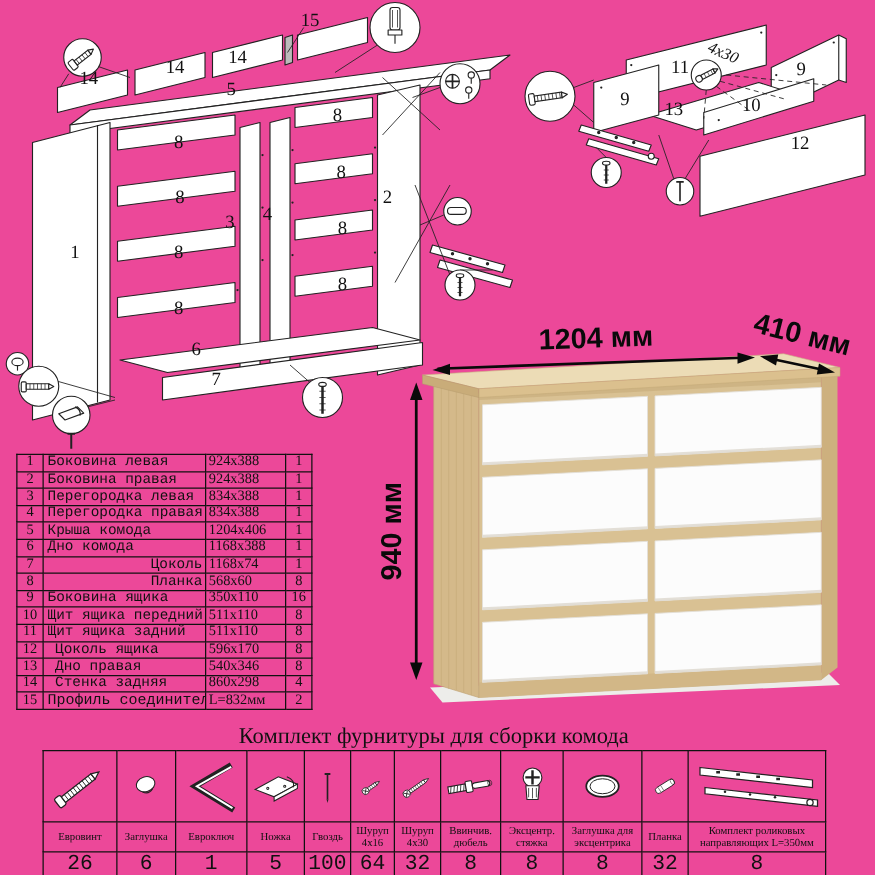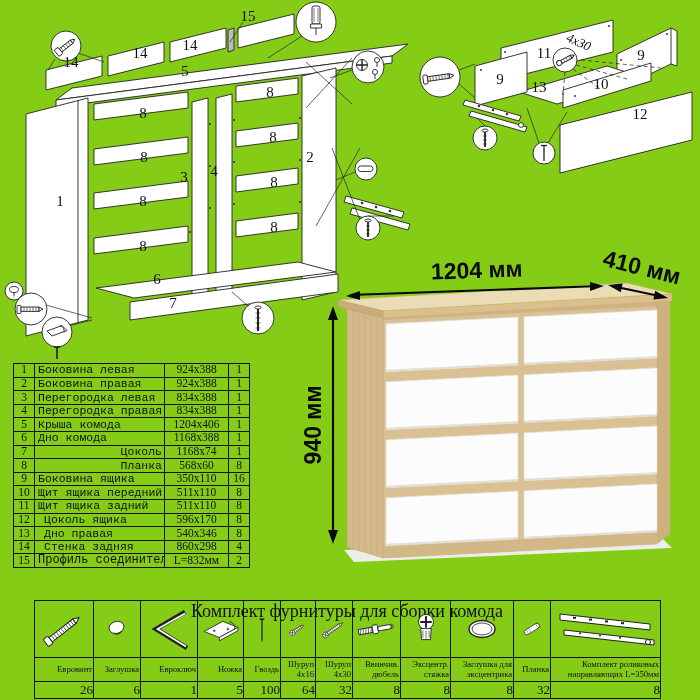--- a/index.html
+++ b/index.html
@@ -3,7 +3,7 @@
 <meta charset="utf-8">
 <style>
   html,body{margin:0;padding:0;background:#fff;}
-  .page{position:relative;width:700px;height:700px;background:#84cc16;overflow:hidden;
+  .page{position:relative;width:700px;height:700px;background:#ec4899;overflow:hidden;
         font-family:"Liberation Serif",serif;color:#111;}
   svg{display:block;}
   svg text{font-family:"Liberation Serif",serif;fill:#111;}

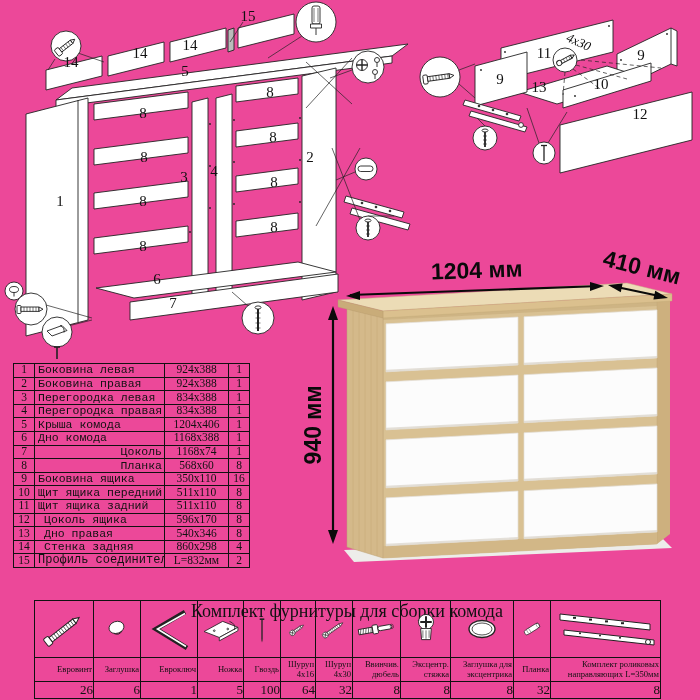--- a/index.html
+++ b/index.html
@@ -21,7 +21,7 @@
   .parts-table{position:absolute;left:13px;top:363px;width:236px;font-size:11.5px;line-height:1.02;}
   .parts-table td{height:12.6px;padding:0 2px;white-space:nowrap;}
   .parts-table .c-num{text-align:center;padding:0;}
-  .parts-table .c-size{text-align:center;}
+  .parts-table .c-size{text-align:left;}
   .parts-table .c-qty{text-align:center;padding:0;}
   .parts-table .c-name{padding-left:3px;font-family:Liberation Mono, monospace;}
   .parts-table .ind1{padding-left:20px;text-align:right;}

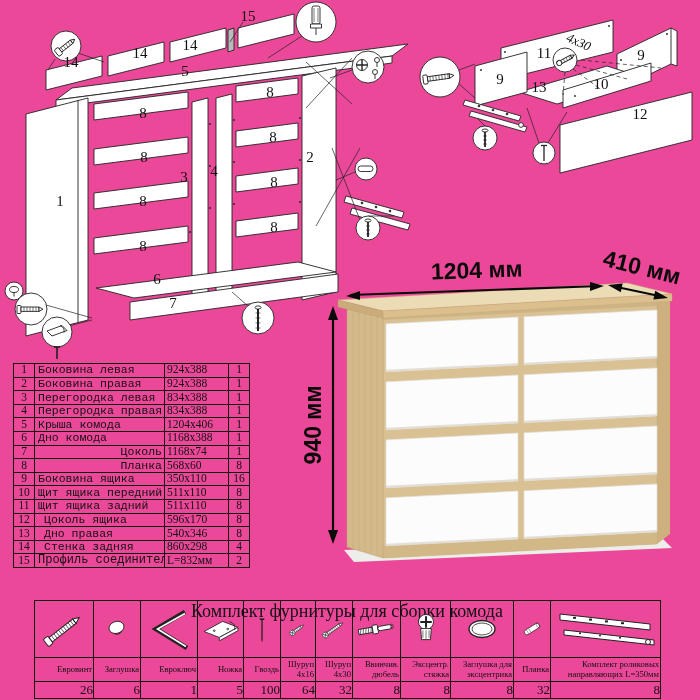--- a/index.html
+++ b/index.html
@@ -29,7 +29,7 @@
   .parts-table .cond{font-size:12px;}
 
   .hw-title{position:absolute;left:34px;top:578px;width:626px;text-align:center;
-            font-size:18px;white-space:nowrap;margin-top:23px;}
+            font-size:18px;white-space:nowrap;}
   .hw-table{position:absolute;left:34px;top:600px;width:626px;}
   .hw-table td{text-align:right;vertical-align:middle;padding:0;}
   .hw-icon-row td{height:56px;}

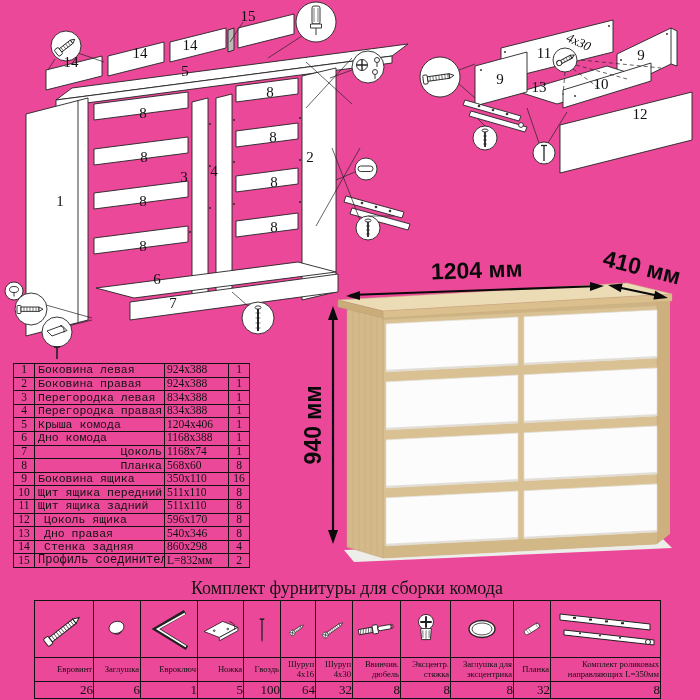--- a/index.html
+++ b/index.html
@@ -31,7 +31,7 @@
   .hw-title{position:absolute;left:34px;top:578px;width:626px;text-align:center;
             font-size:18px;white-space:nowrap;}
   .hw-table{position:absolute;left:34px;top:600px;width:626px;}
-  .hw-table td{text-align:right;vertical-align:middle;padding:0;}
+  .hw-table td{text-align:center;vertical-align:middle;padding:0;}
   .hw-icon-row td{height:56px;}
   .hw-name-row td{height:23px;font-size:8.6px;line-height:1.07;padding:0 1px;}
   .hw-qty-row td{height:16px;font-size:13px;}

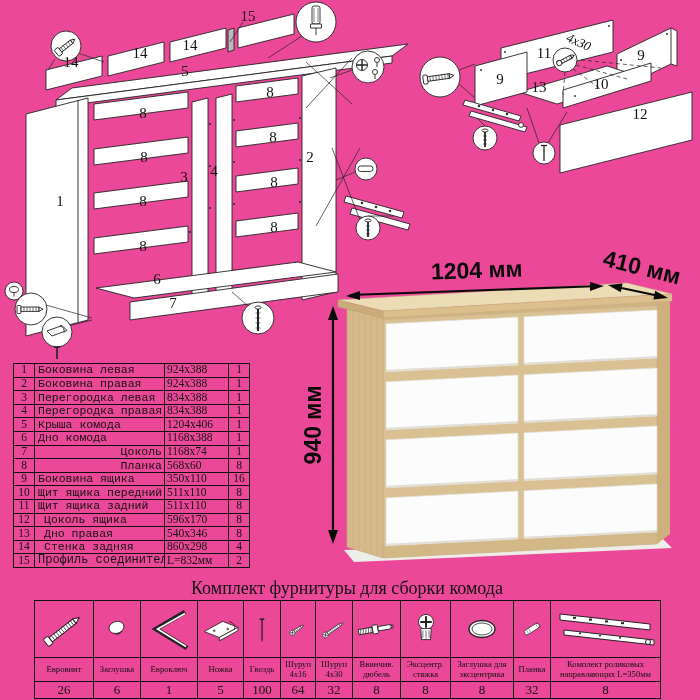--- a/index.html
+++ b/index.html
@@ -34,7 +34,7 @@
   .hw-table td{text-align:center;vertical-align:middle;padding:0;}
   .hw-icon-row td{height:56px;}
   .hw-name-row td{height:23px;font-size:8.6px;line-height:1.07;padding:0 1px;}
-  .hw-qty-row td{height:16px;font-size:13px;}
+  .hw-qty-row td{height:16px;font-size:17px;font-family:Liberation Mono, monospace;}
   .hw-table svg{margin:0 auto;}
 </style>
 </head>

